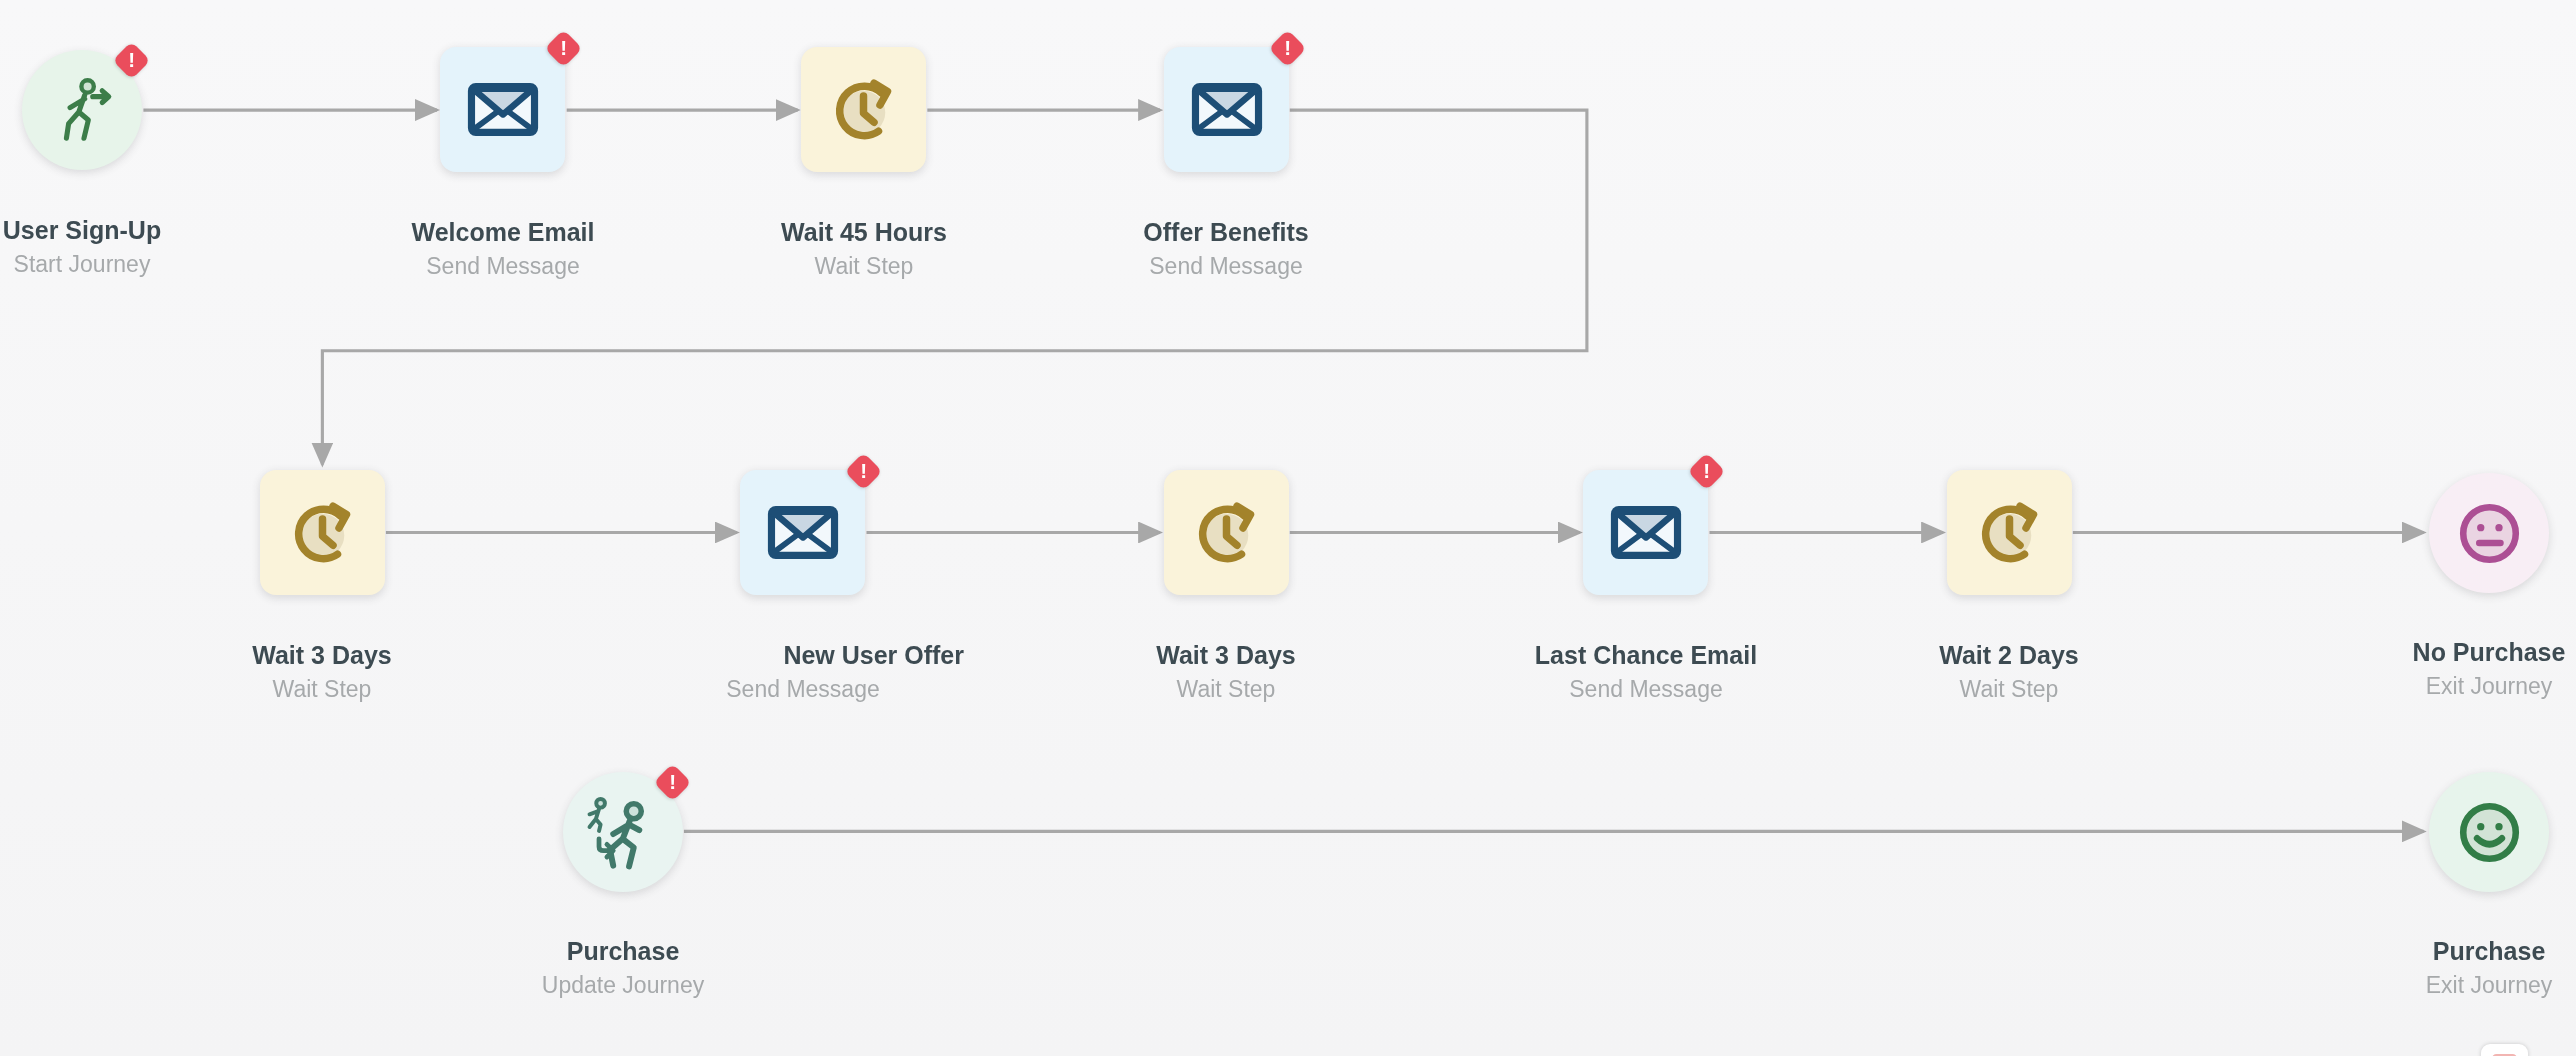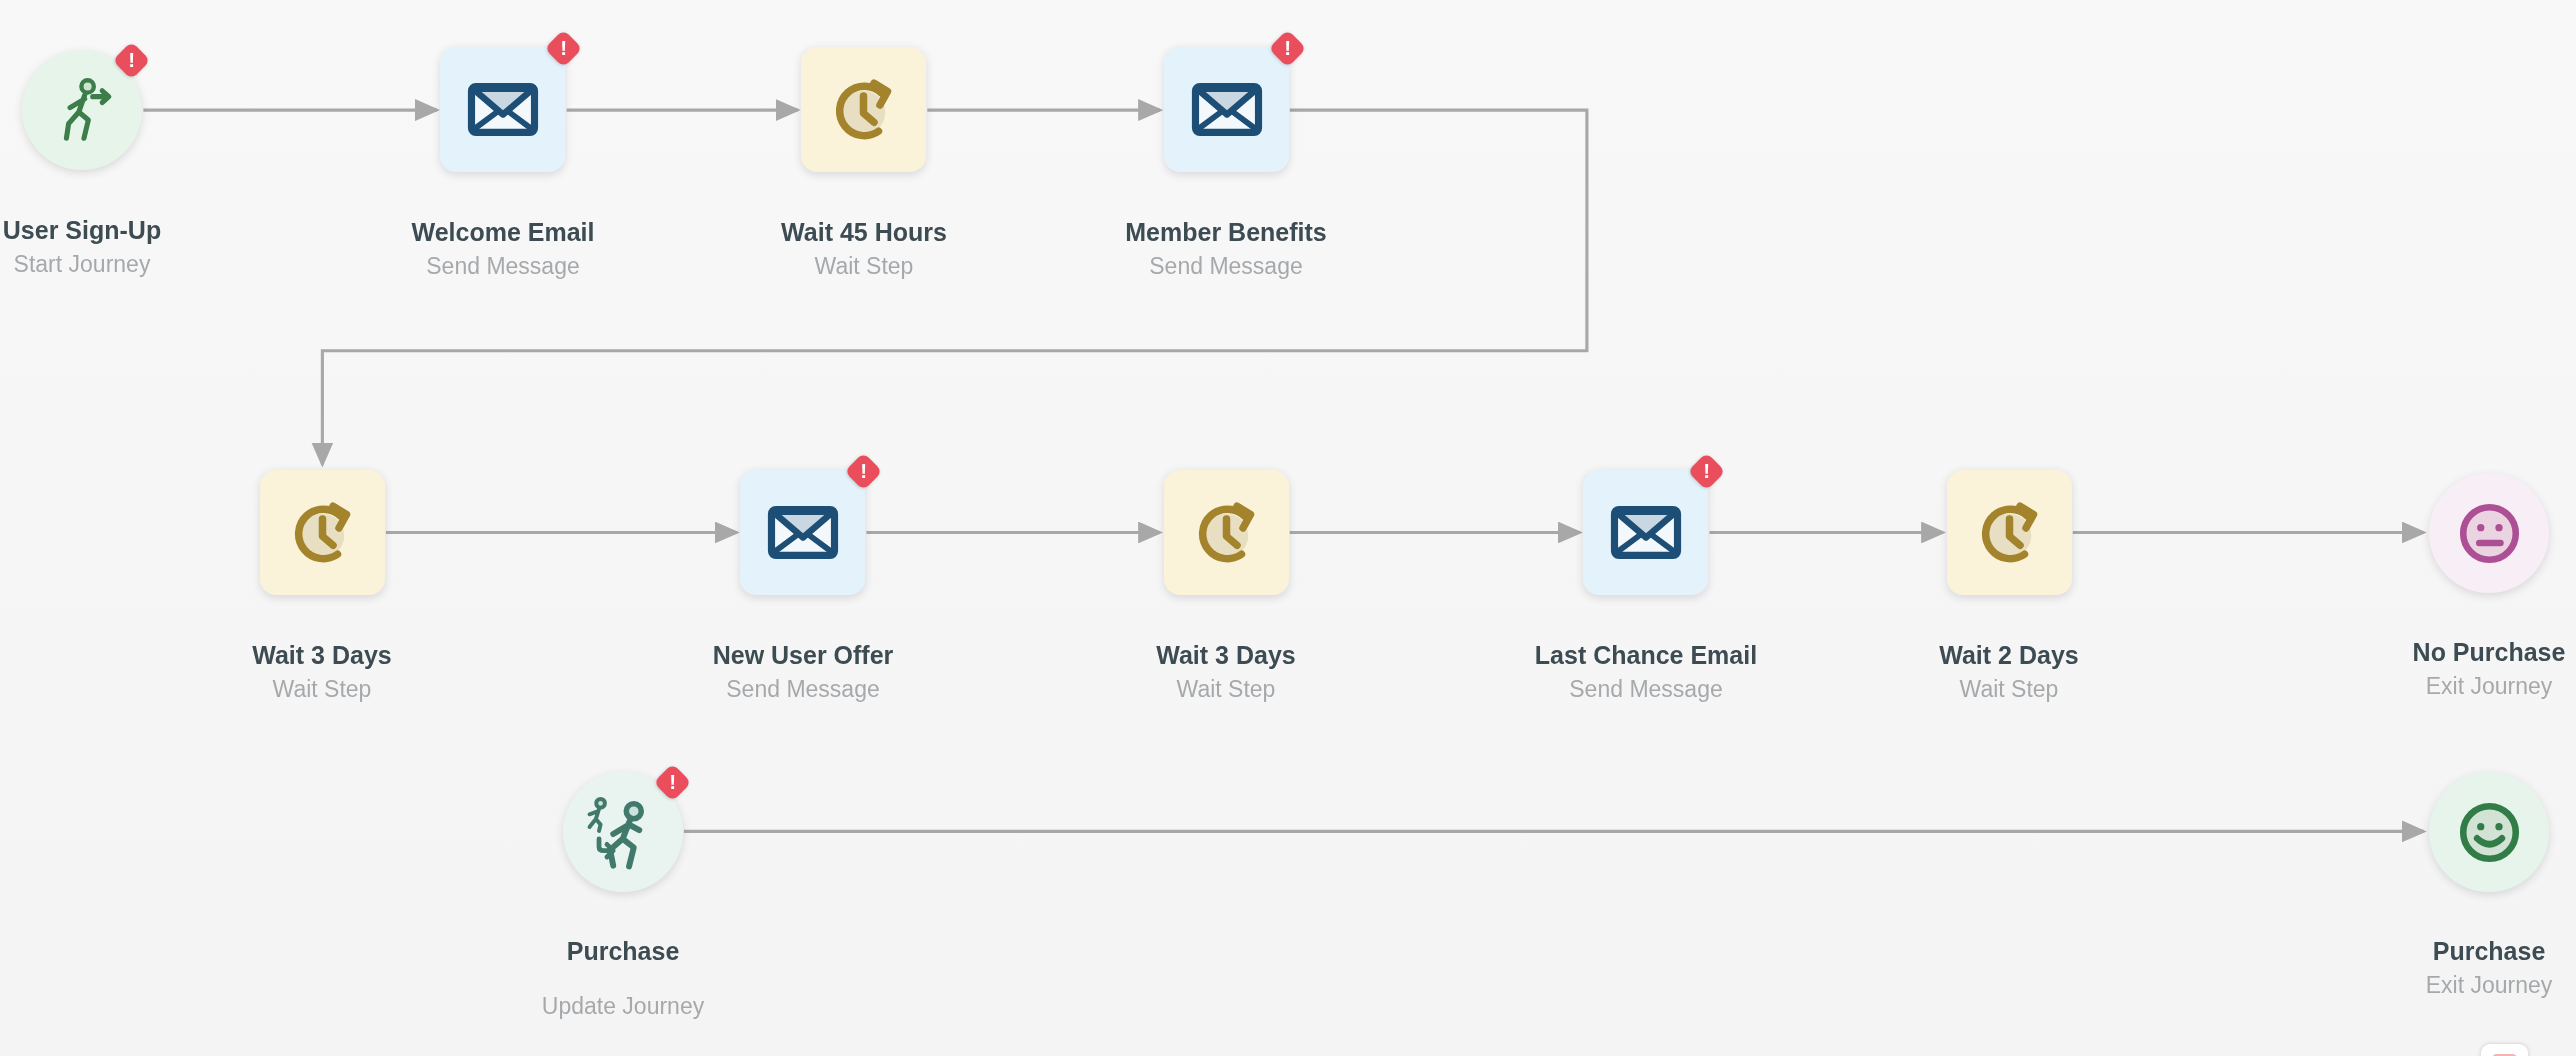--- a/index.html
+++ b/index.html
@@ -97,7 +97,7 @@
         <span>!</span>
       </div>
     </div>
-    <div class="node-title" style="left: 1065px; top: 218px;">Member Benefits</div>
+    <div class="node-title" style="left: 1065px; top: 218px;">Offer Benefits</div>
     <div class="node-sub" style="left: 1065px; top: 253px;">Send Message</div>
     <div class="node" style="left: 260px; top: 470px; width: 125px; height: 125px;">
       <div class="shape square" style="background: rgb(250, 243, 218);">

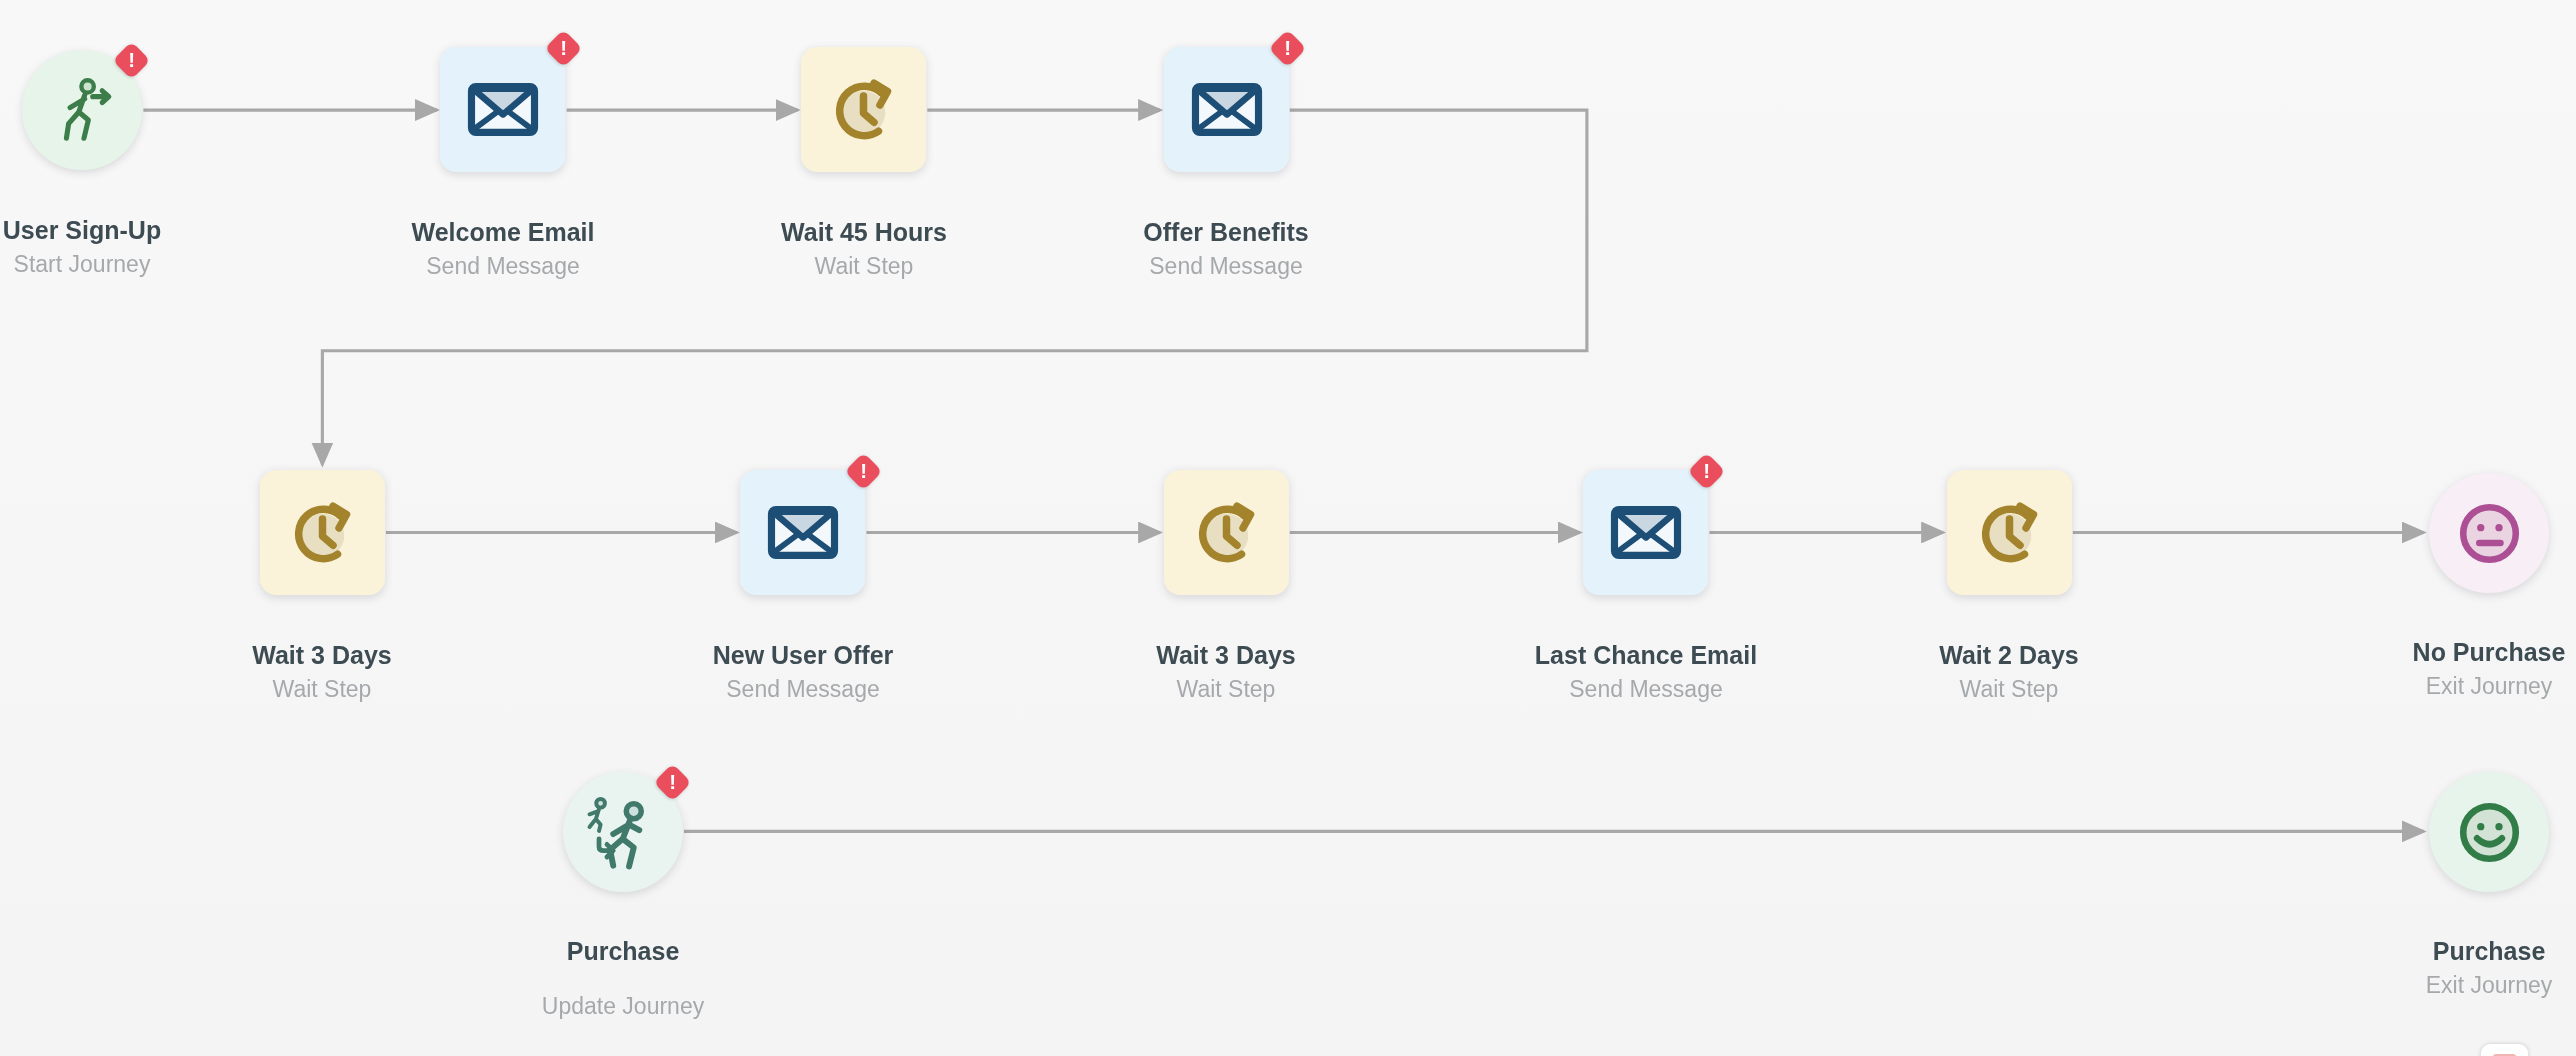--- a/index.html
+++ b/index.html
@@ -123,7 +123,7 @@
         <span>!</span>
       </div>
     </div>
-    <div class="node-title" style="left: 642px; top: 641px;">New User Offer</div>
+    <div class="node-title" style="left: 642px; top: 641px; text-align: right;">New User Offer</div>
     <div class="node-sub" style="left: 642px; top: 676px;">Send Message</div>
     <div class="node" style="left: 1164px; top: 470px; width: 125px; height: 125px;">
       <div class="shape square" style="background: rgb(250, 243, 218);">

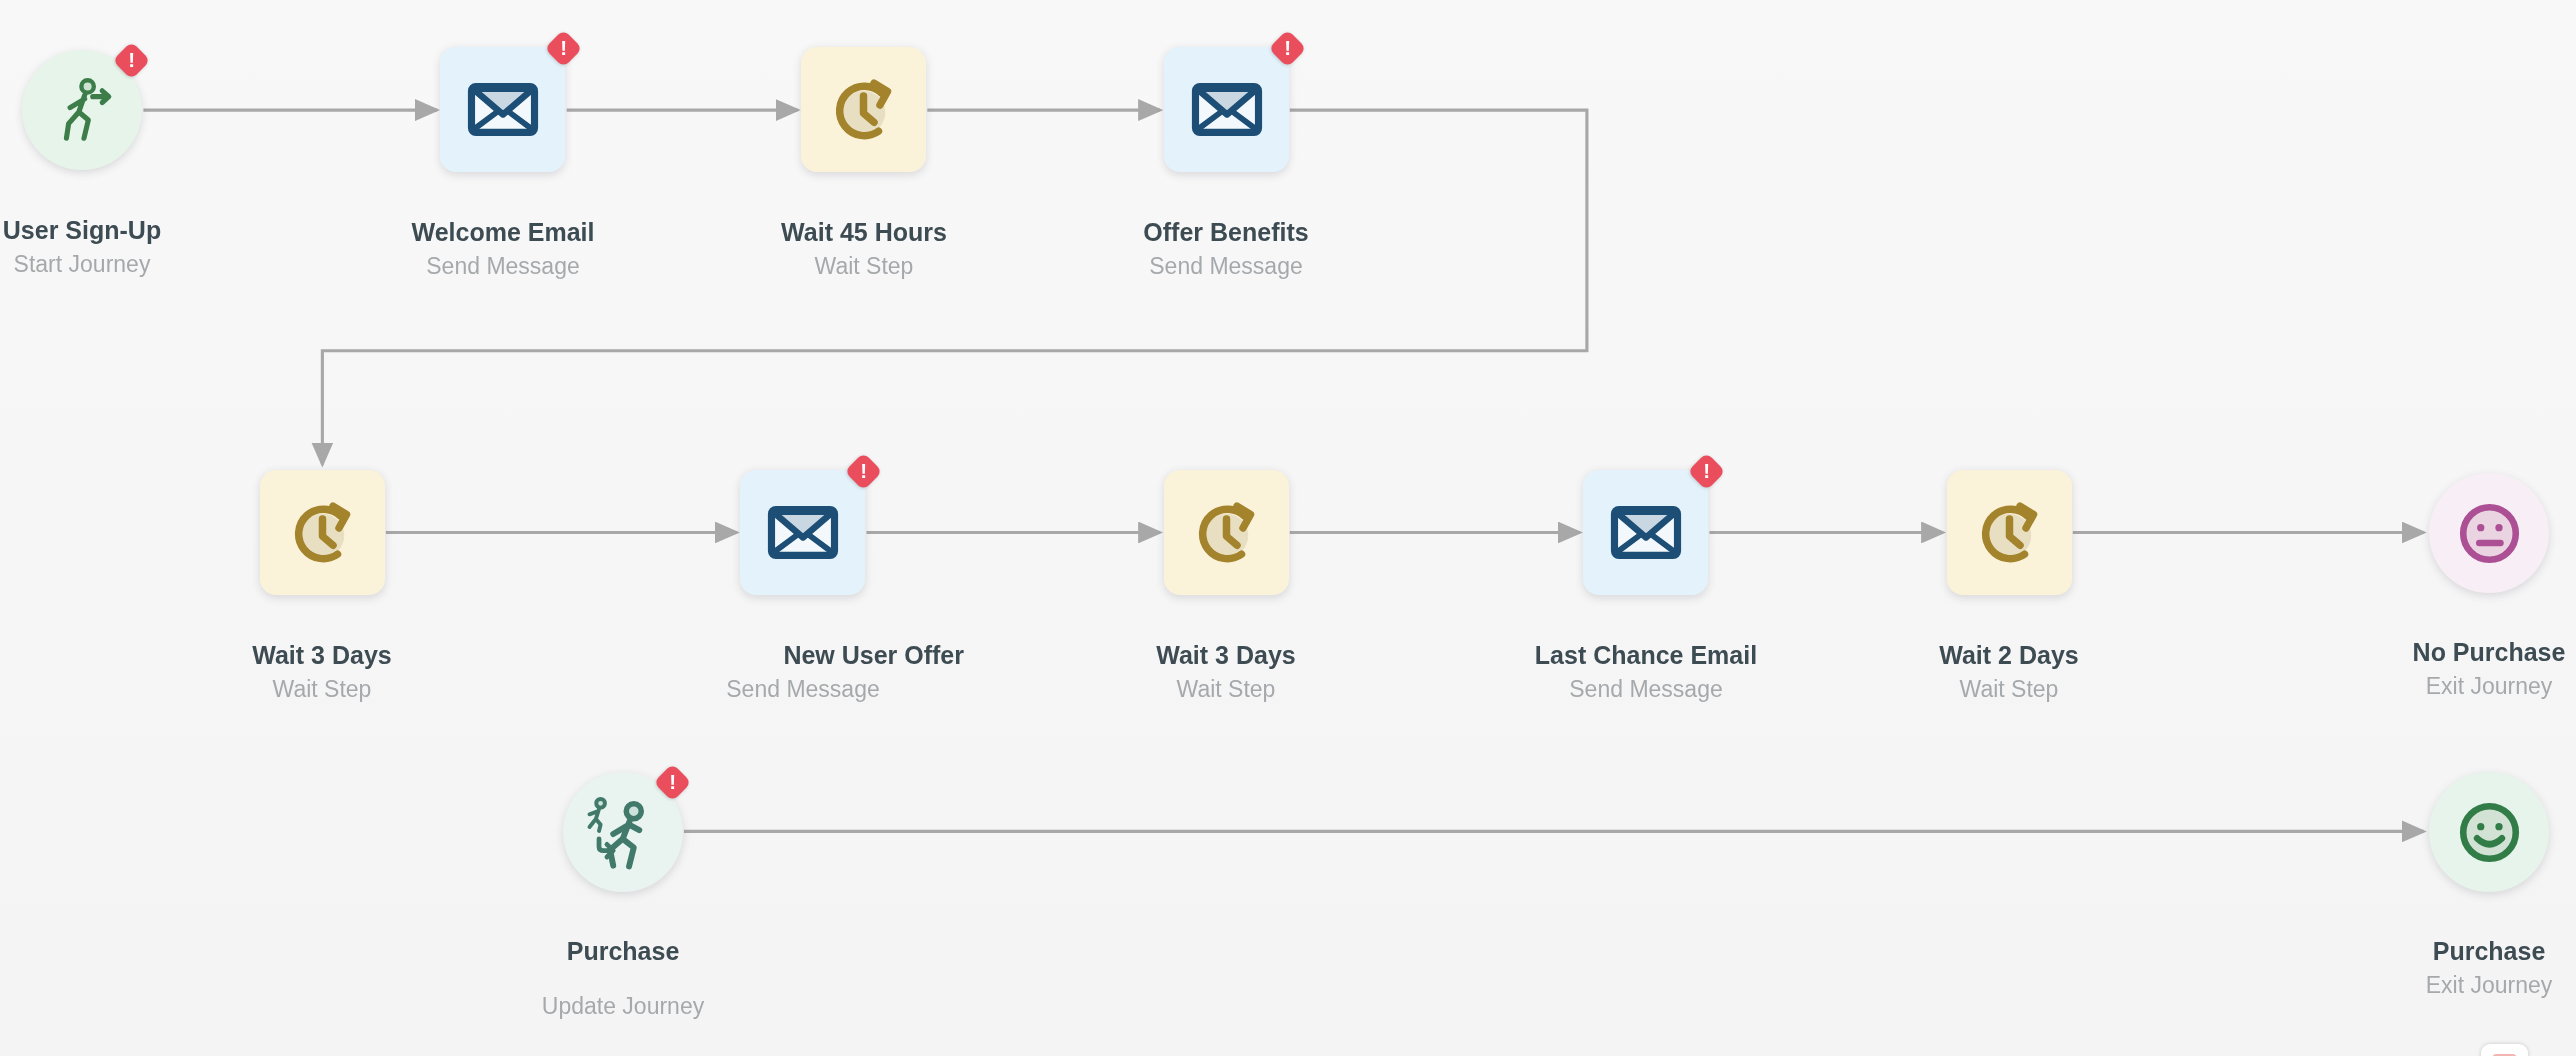--- a/index.html
+++ b/index.html
@@ -190,7 +190,7 @@
       </div>
     </div>
     <div class="node-title" style="left: 462px; top: 937px;">Purchase</div>
-    <div class="node-sub" style="left: 462px; top: 972px; margin-top: 21px;">Update Journey</div>
+    <div class="node-sub" style="left: 462px; top: 972px;">Update Journey</div>
     <div class="node" style="left: 2429px; top: 772px; width: 120px; height: 120px;">
       <div class="shape circle" style="background: rgb(231, 244, 236);">
         <svg viewBox="0 0 100 100" width="73" height="73">

